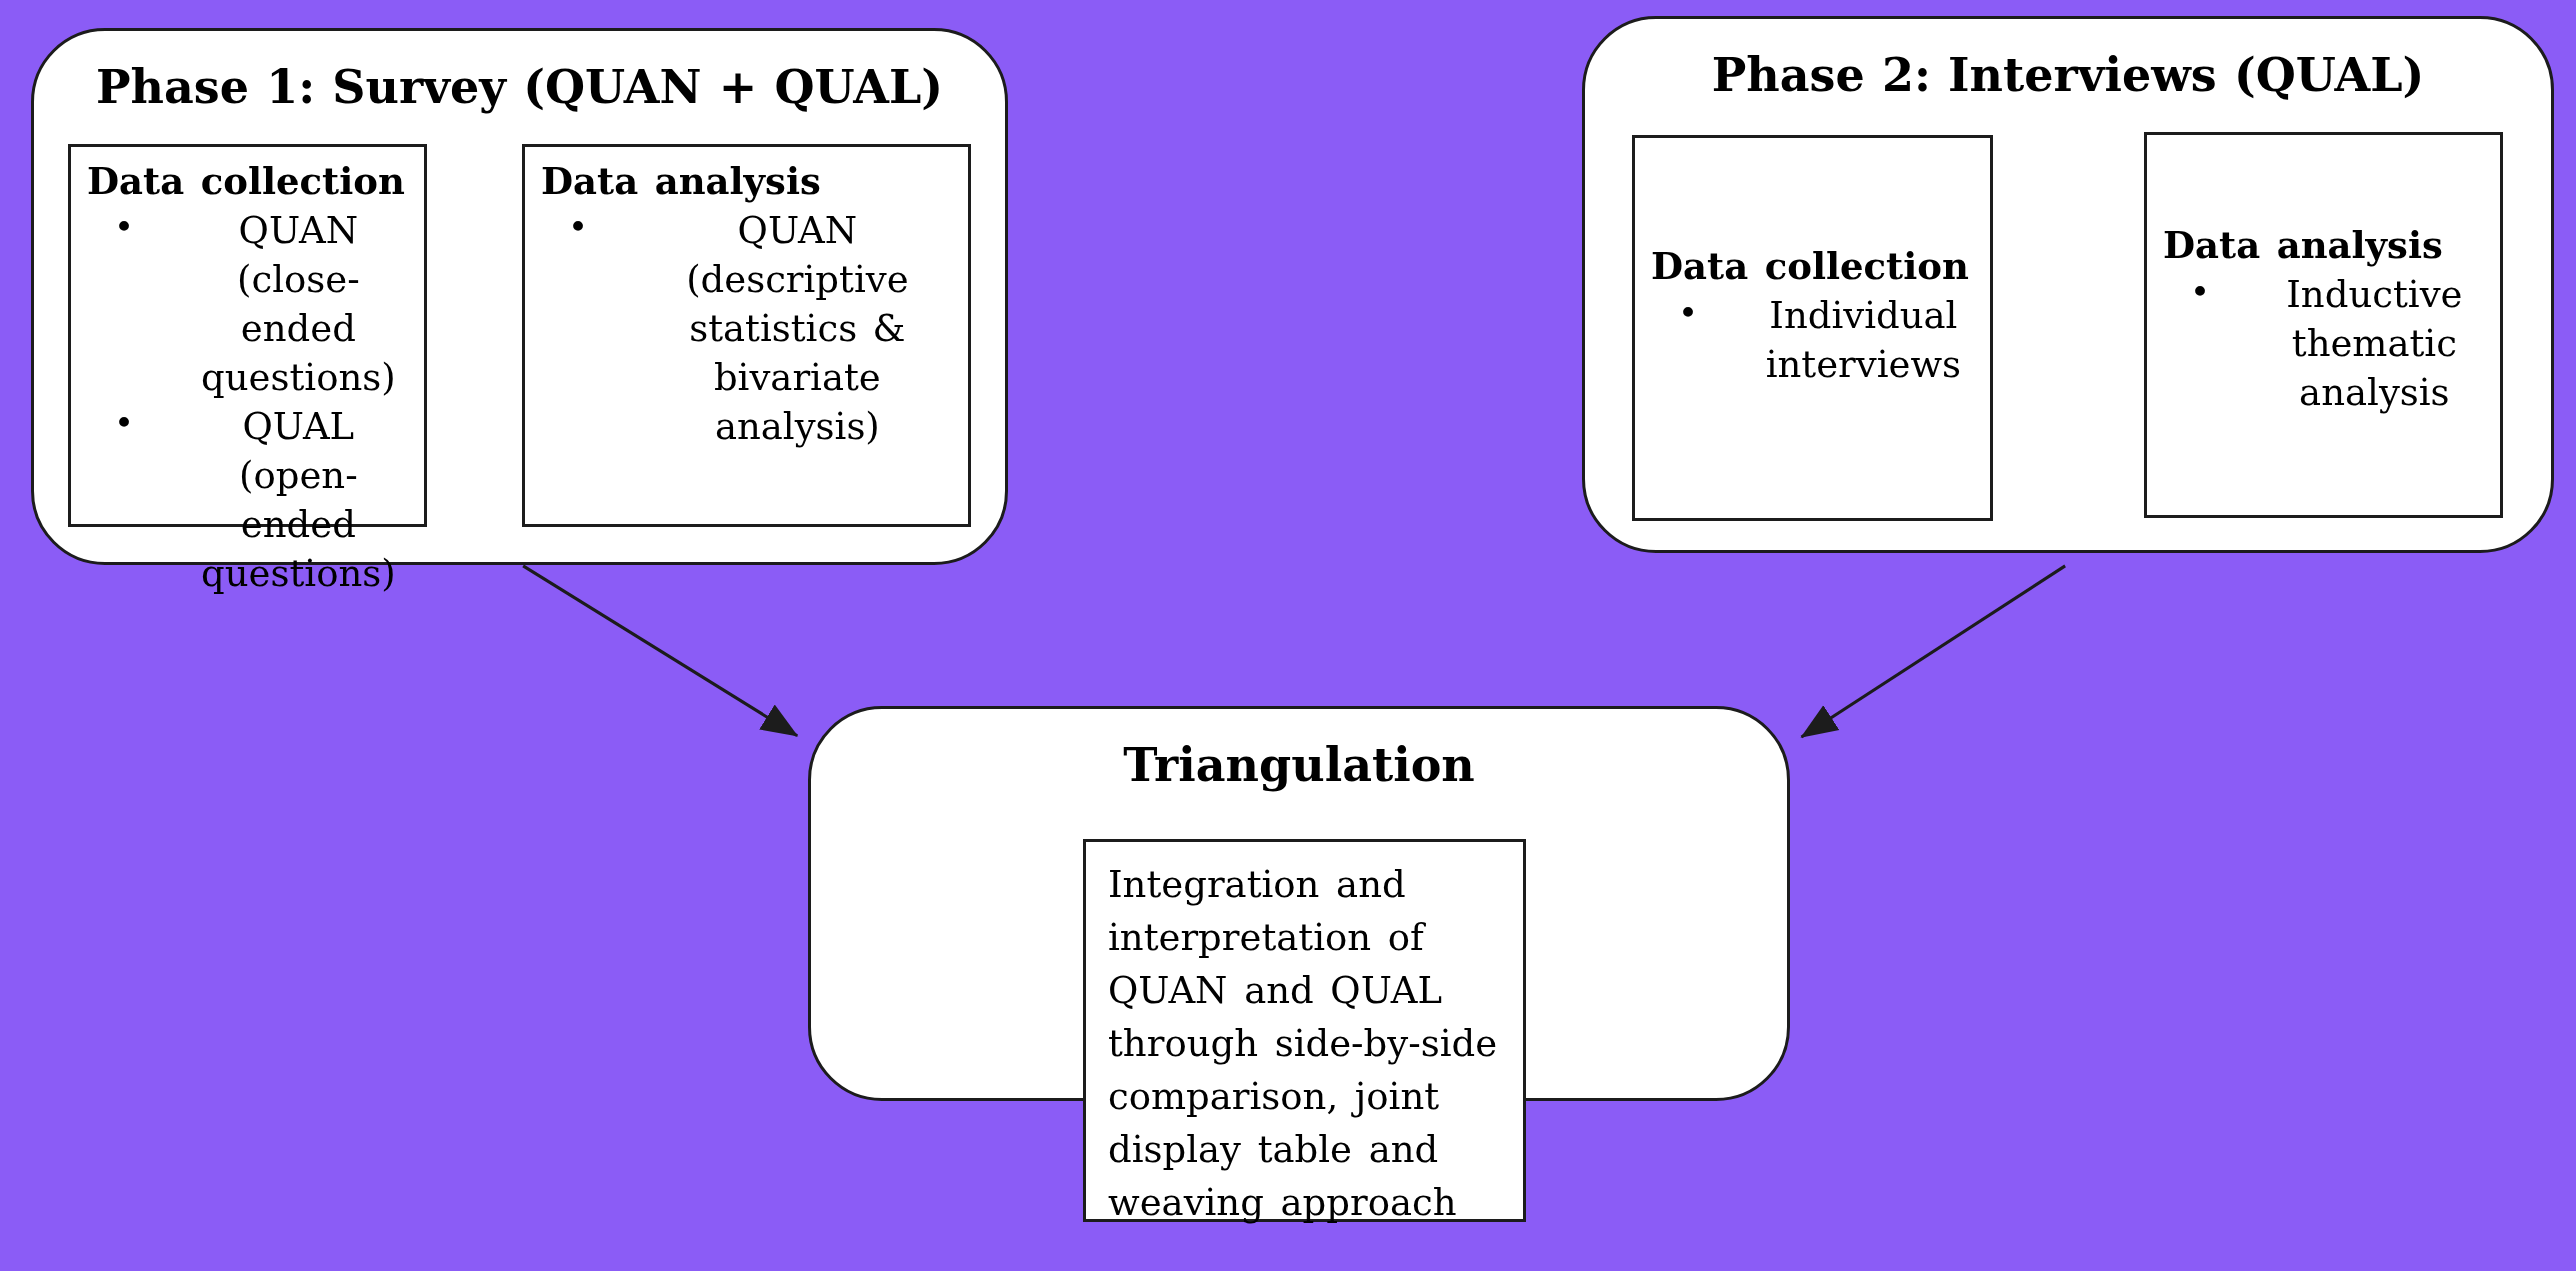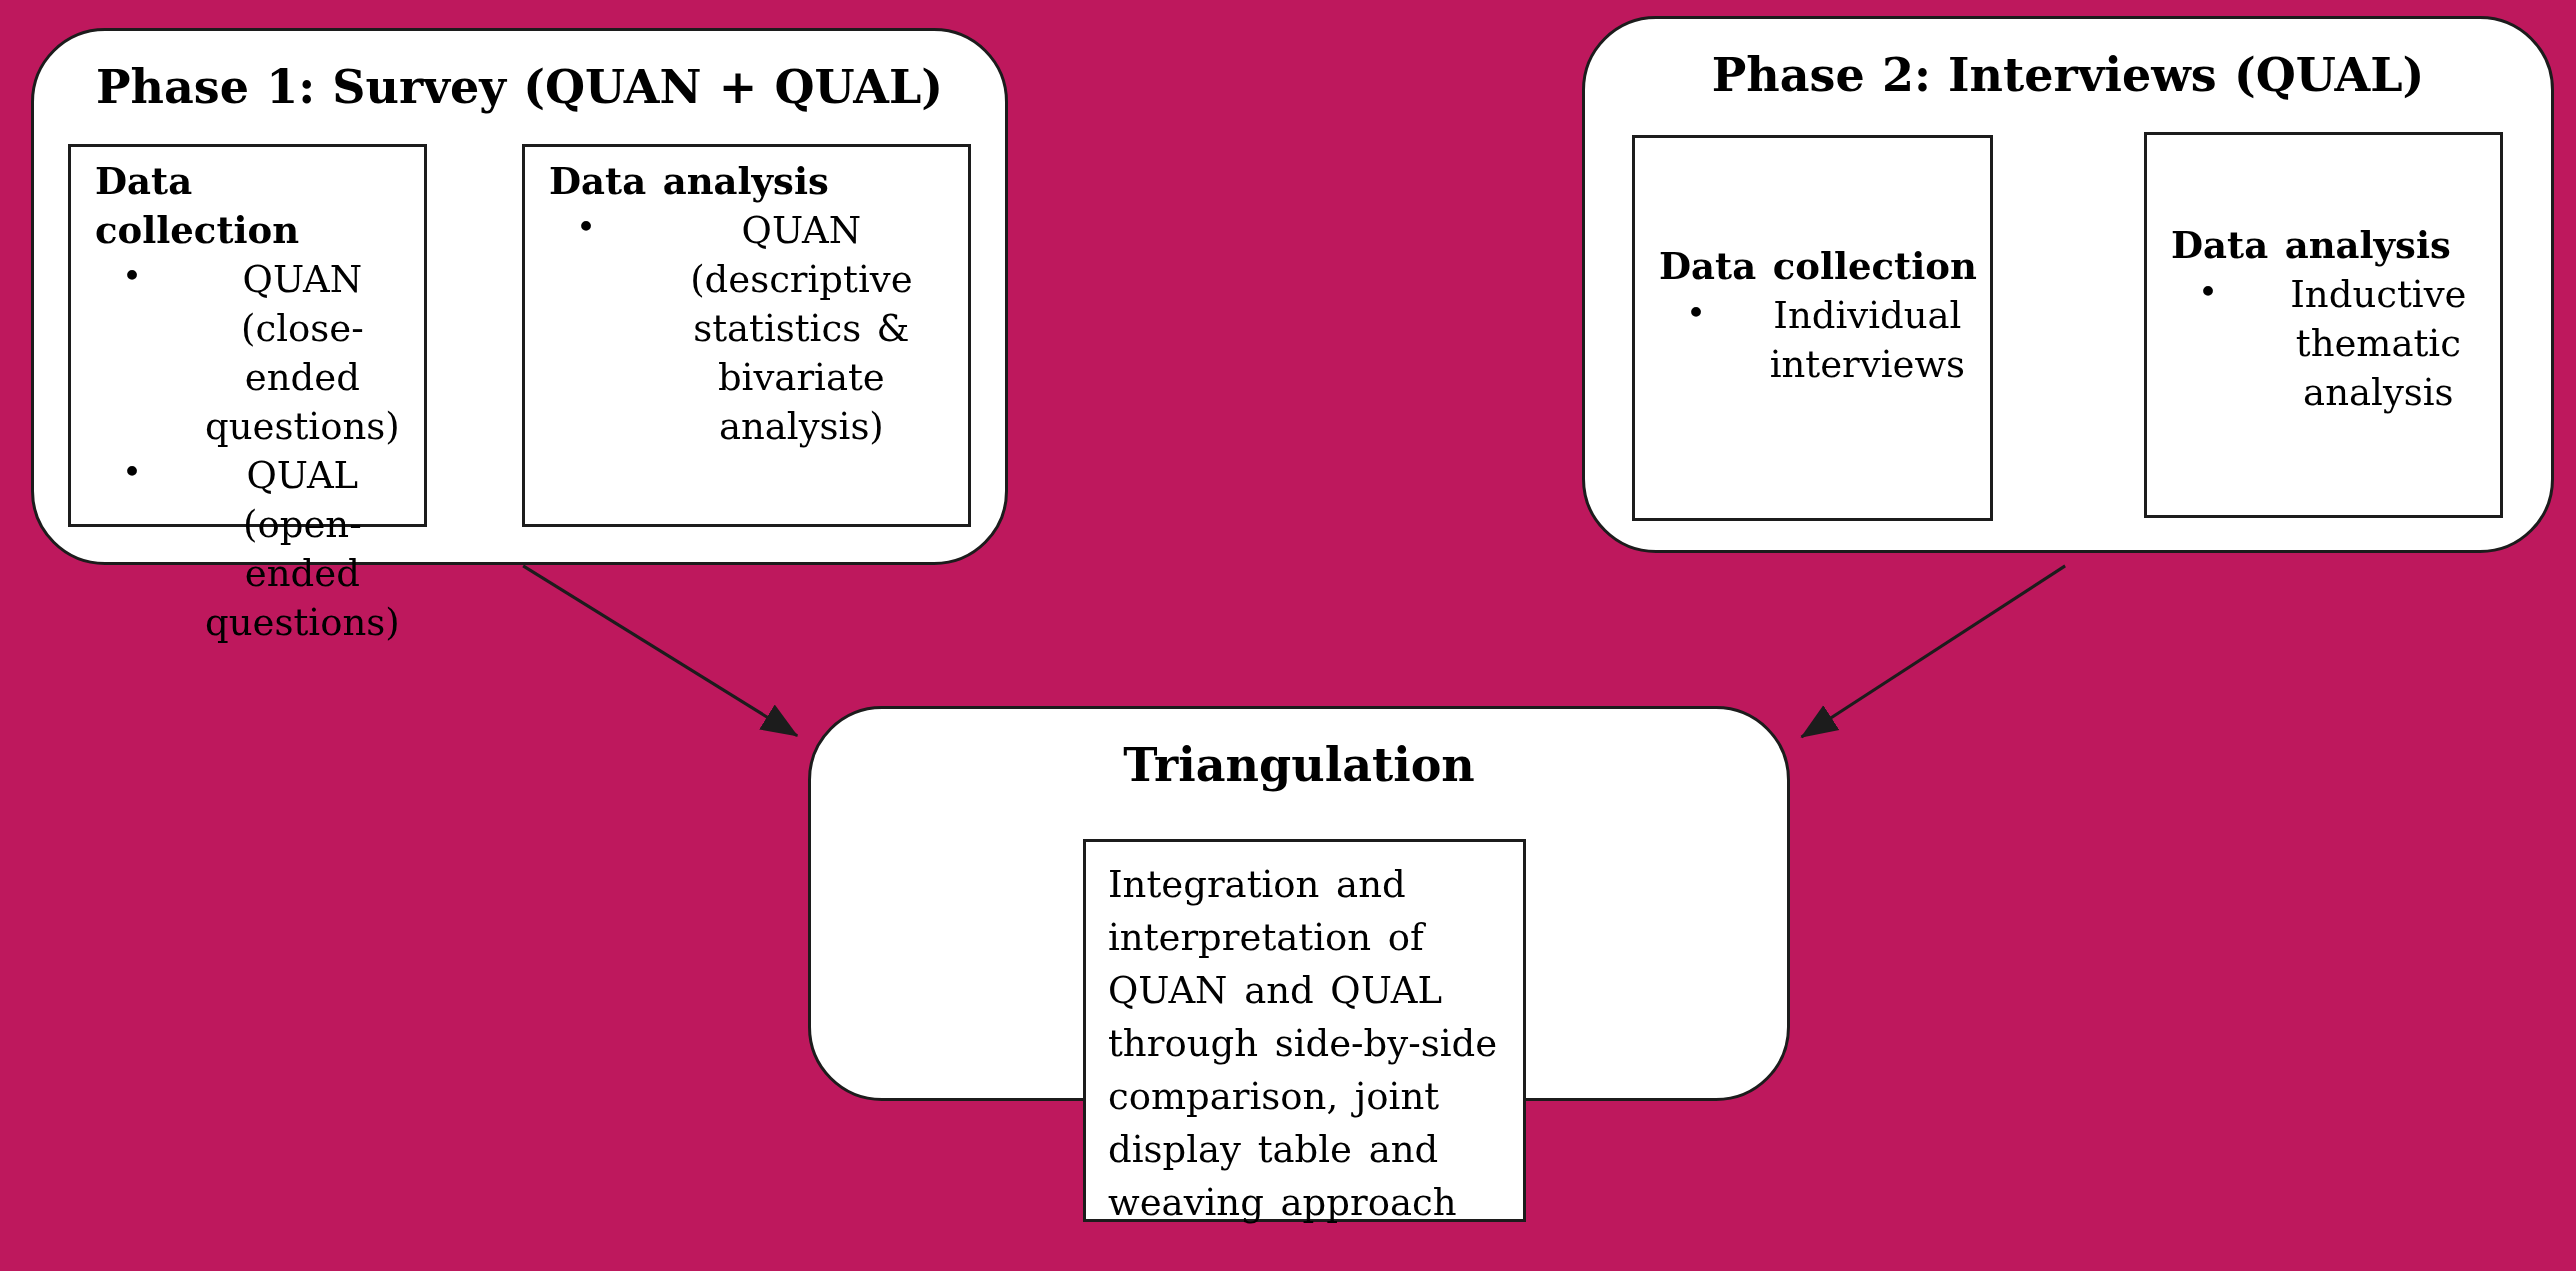--- a/index.html
+++ b/index.html
@@ -11,7 +11,7 @@
     position: relative;
     width: 2576px;
     height: 1271px;
-    background: #be185d;
+    background: #8b5cf6;
     font-family: "DejaVu Serif", "Liberation Serif", serif;
     color: #000000;
     overflow: hidden;

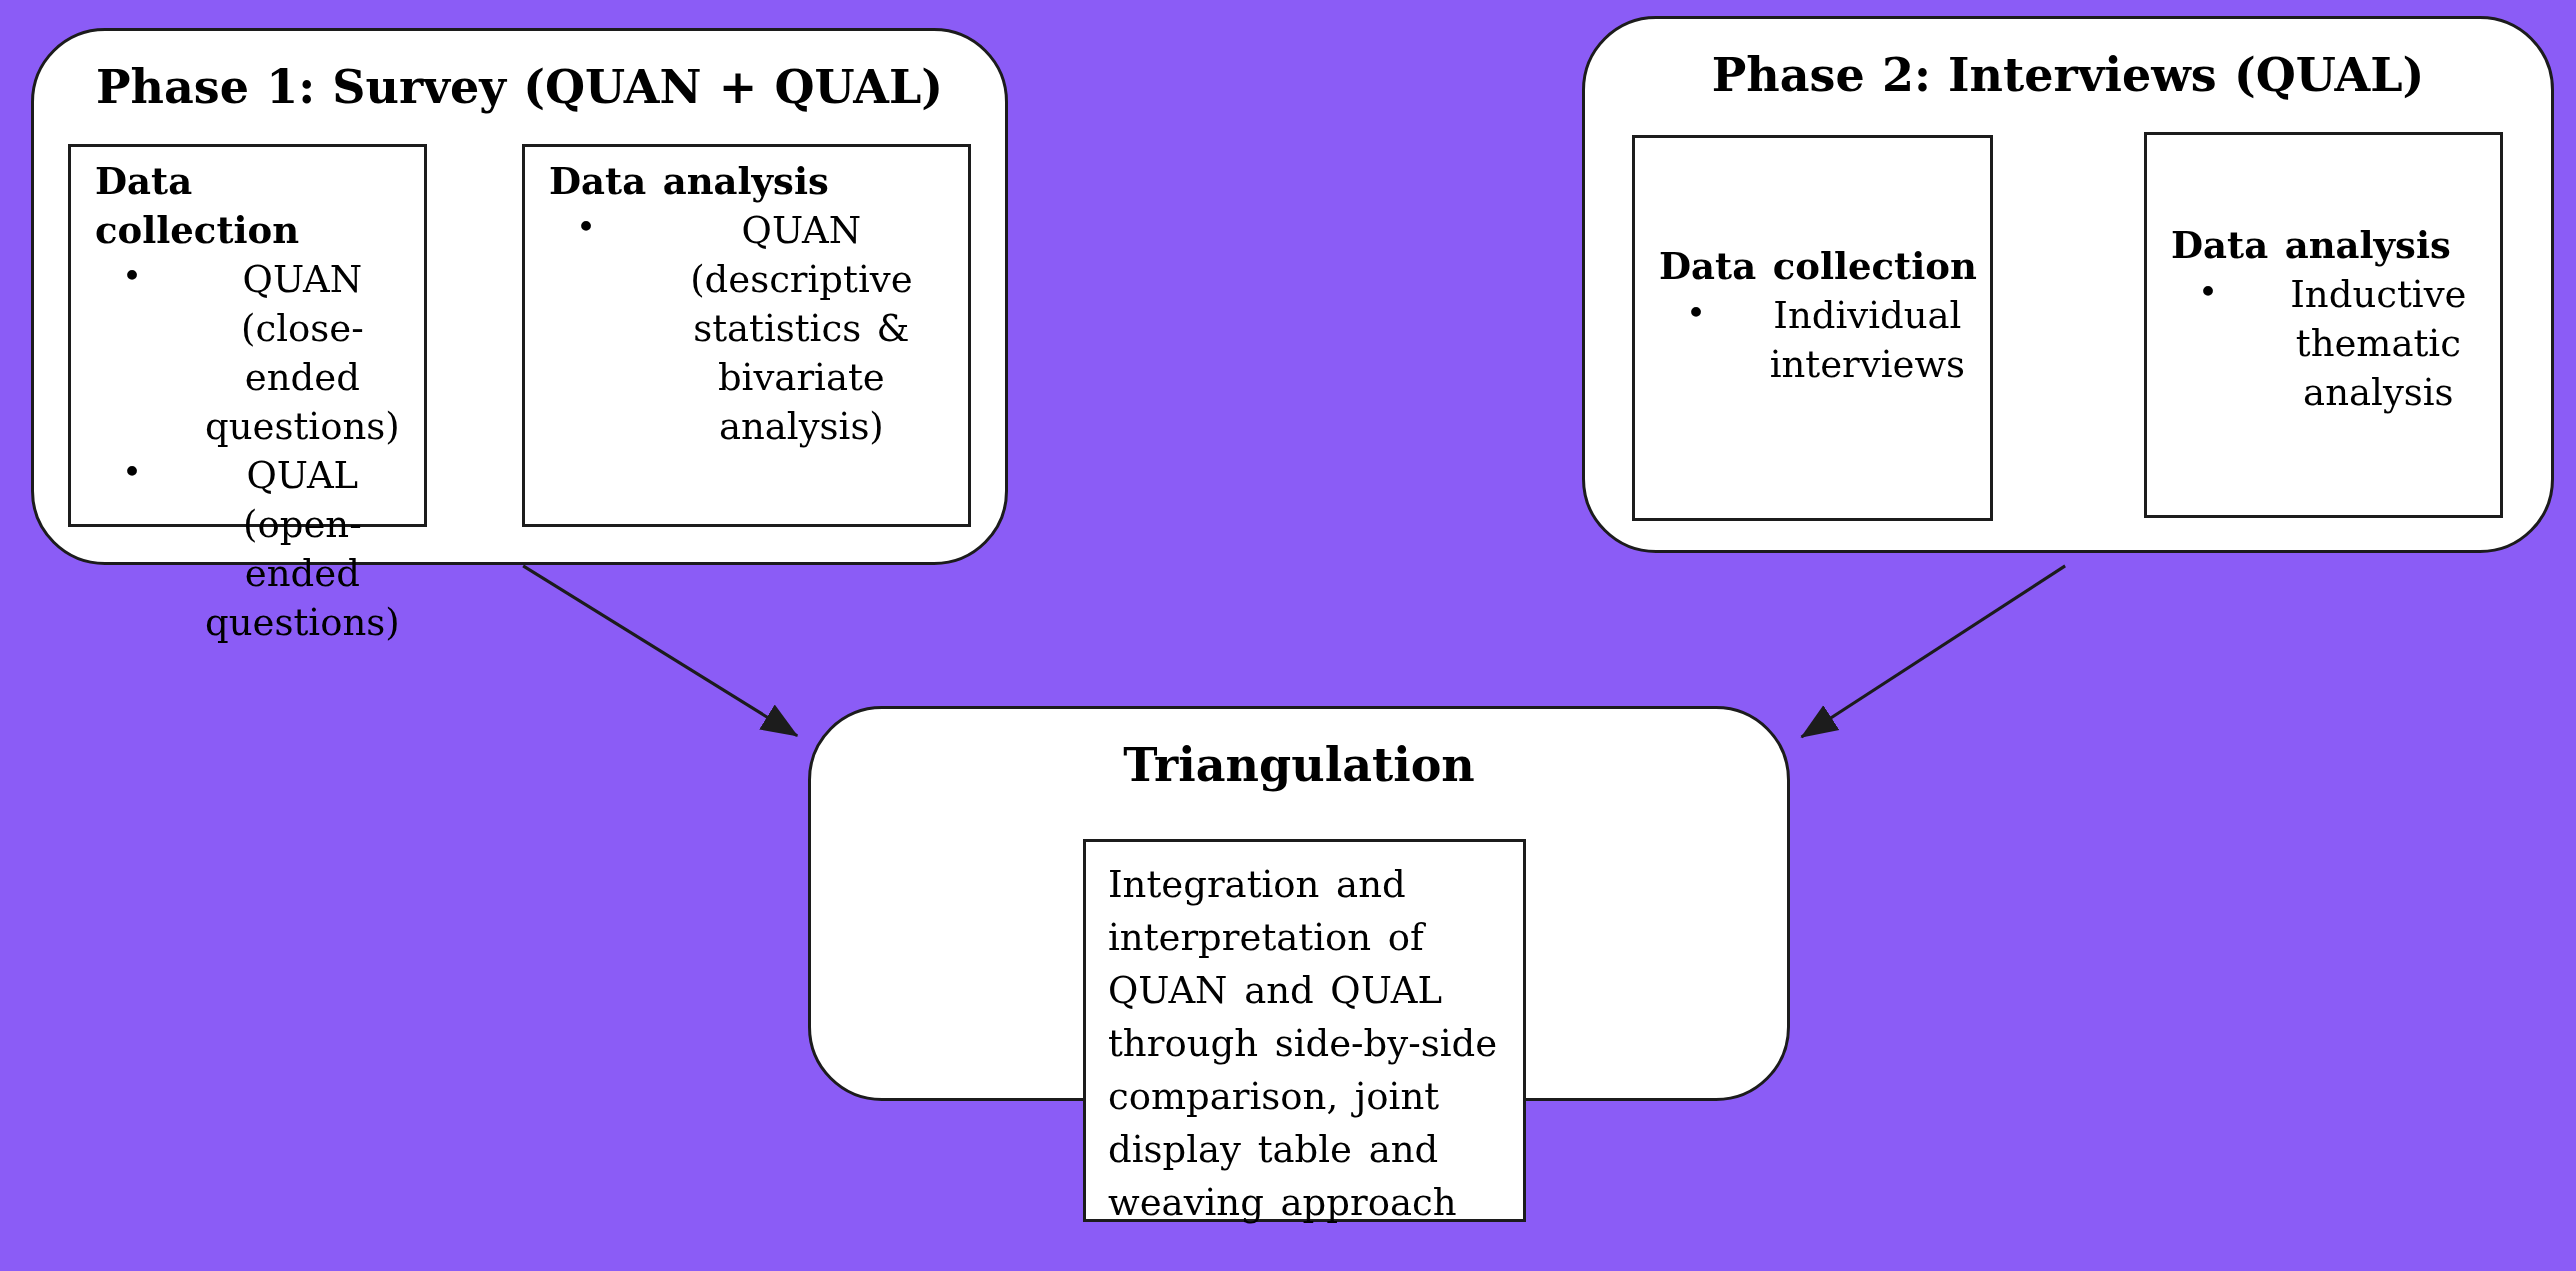--- a/index.html
+++ b/index.html
@@ -53,7 +53,6 @@
   .inner-content {
     padding: 9.8px 12.3px 0 16px;
     word-spacing: 3.7px;
-    margin-left: 8px;
   }
   .p1-dc { left: 34px;  top: 113px; width: 359px; height: 383px; }
   .p1-da { left: 488px; top: 113px; width: 449px; height: 383px; }

